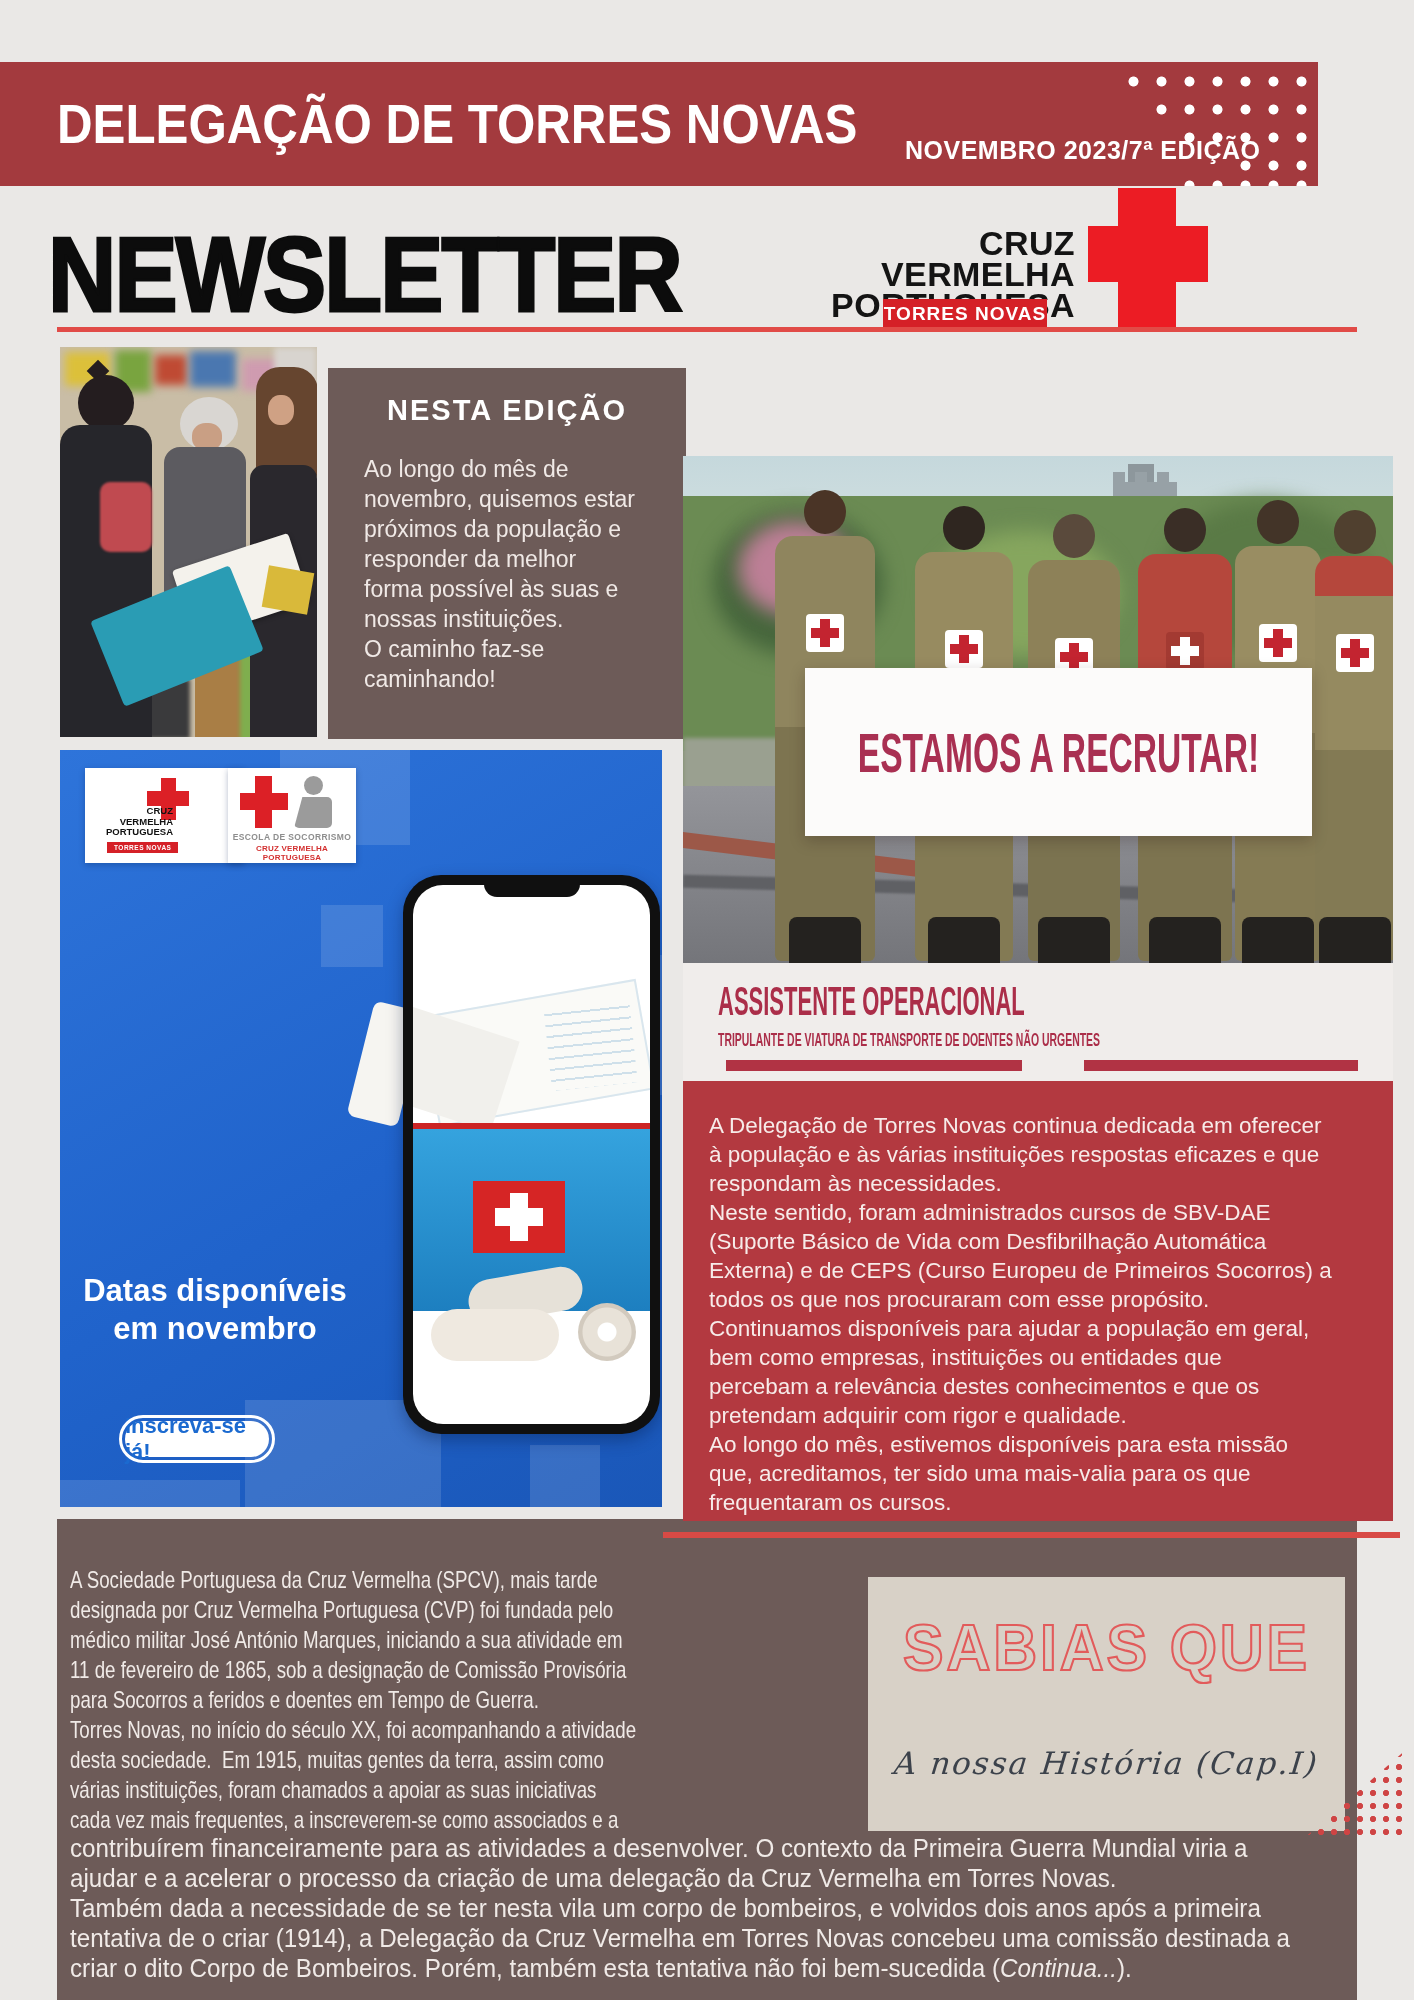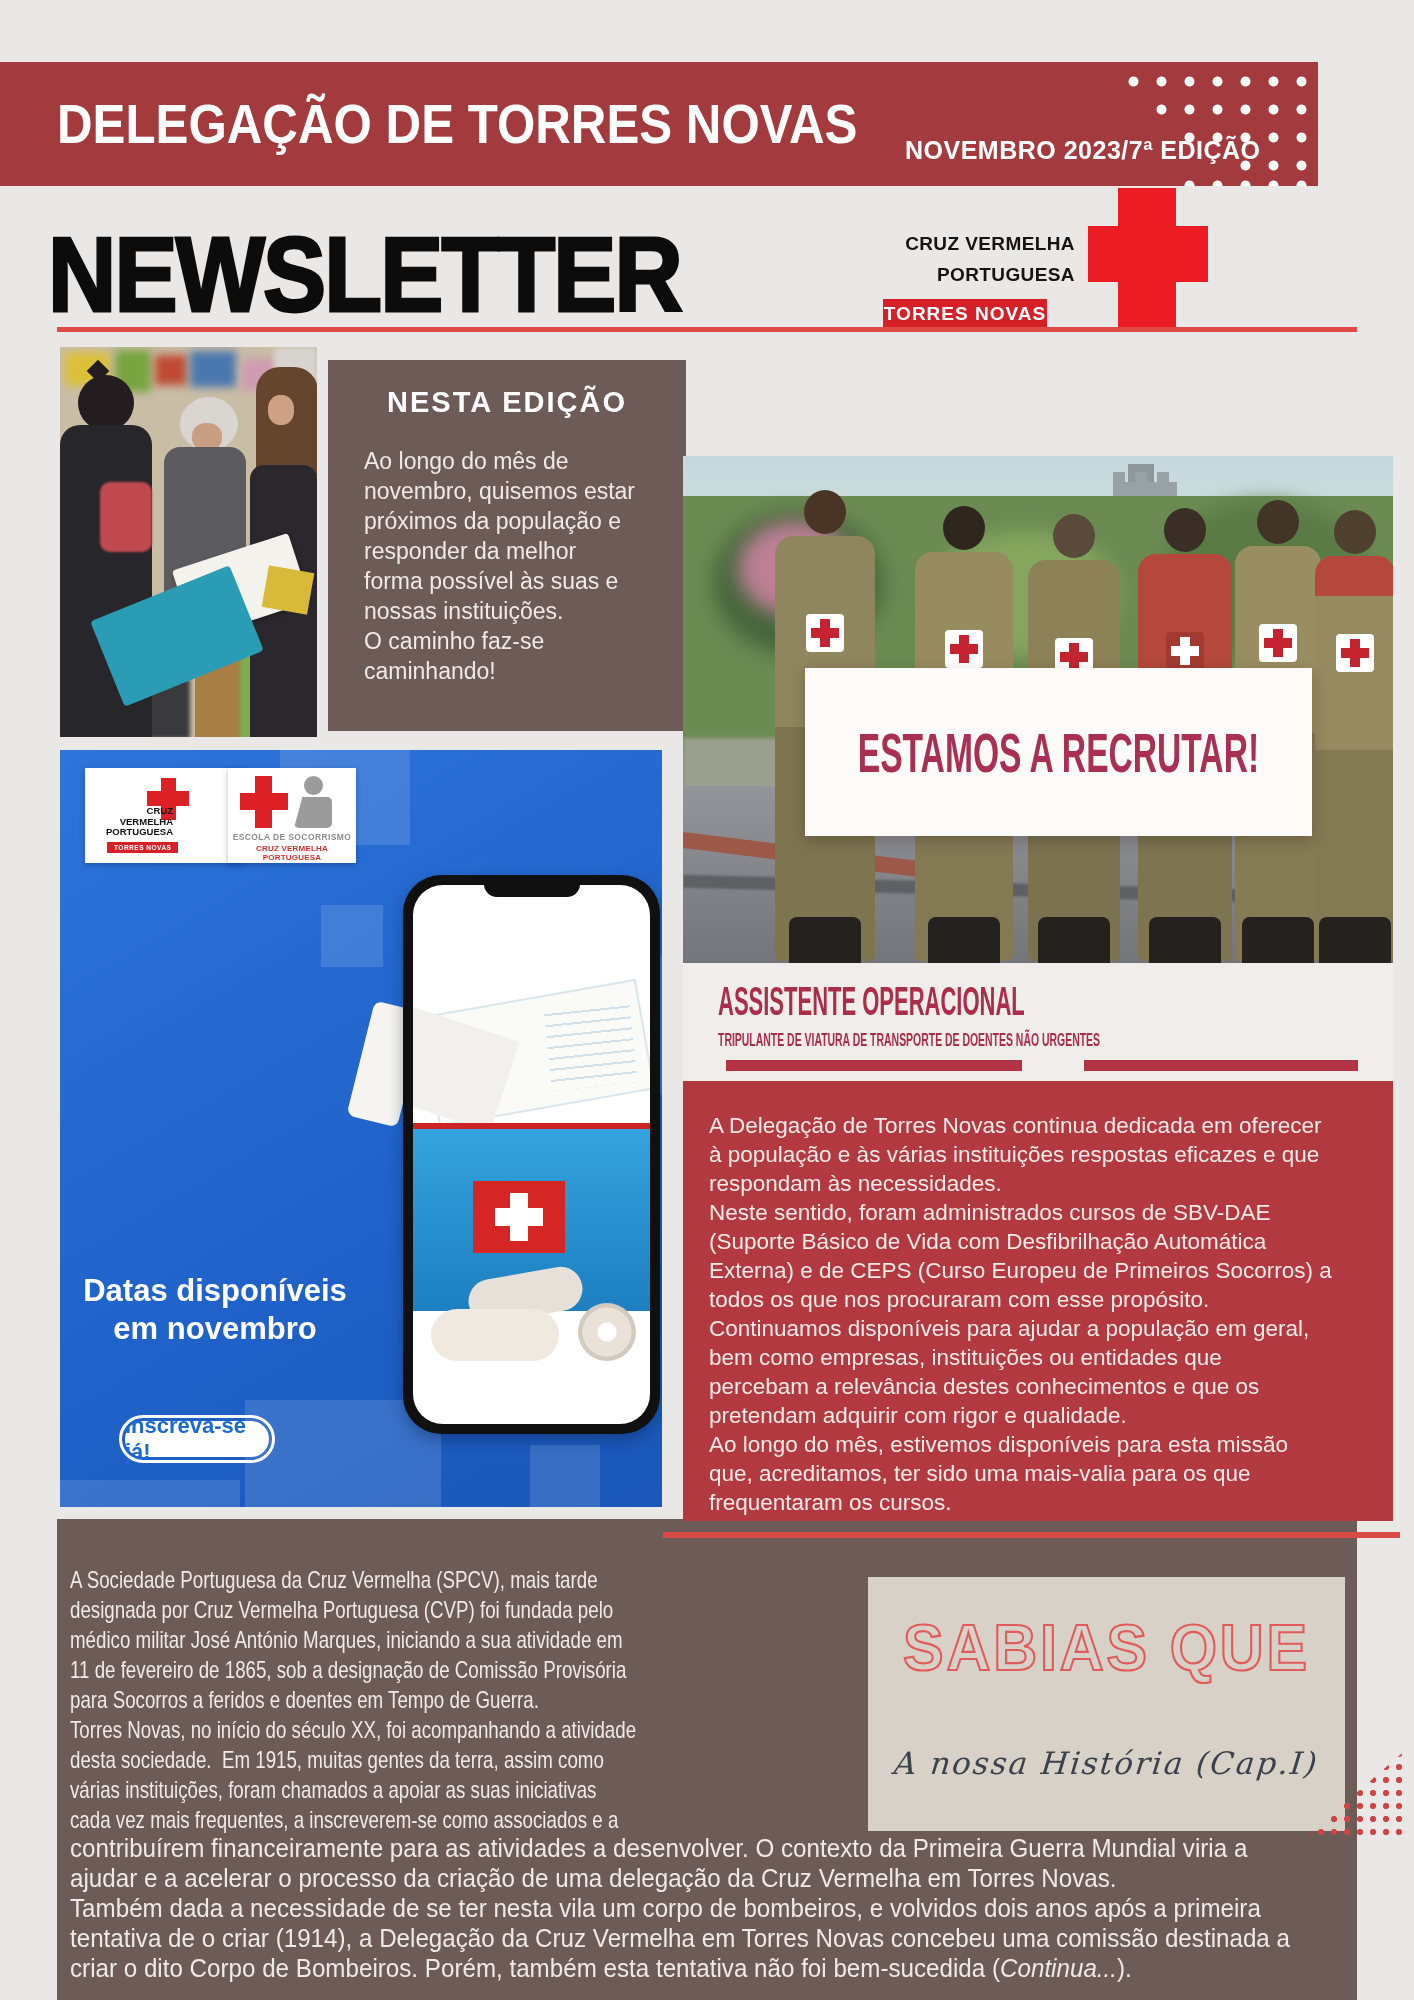--- a/index.html
+++ b/index.html
@@ -20,7 +20,7 @@
   
   .newsletter{left:48px;top:222px;font-size:105px;line-height:105px;font-weight:bold;color:#0c0c0c;
               -webkit-text-stroke:3px #0c0c0c;letter-spacing:-2px;transform:scaleX(.9);transform-origin:0 0;}
-  .cvp-text{left:790px;top:228px;width:285px;text-align:right;font-size:19px;font-weight:800;
+  .cvp-text{left:790px;top:228px;width:285px;text-align:right;font-size:34px;font-weight:800;
             color:#141414;line-height:31px;letter-spacing:.4px;}
   .cross-v{left:1118px;top:188px;width:58px;height:144px;background:#ec1c24;}
   .cross-h{left:1088px;top:226px;width:120px;height:56px;background:#ec1c24;}

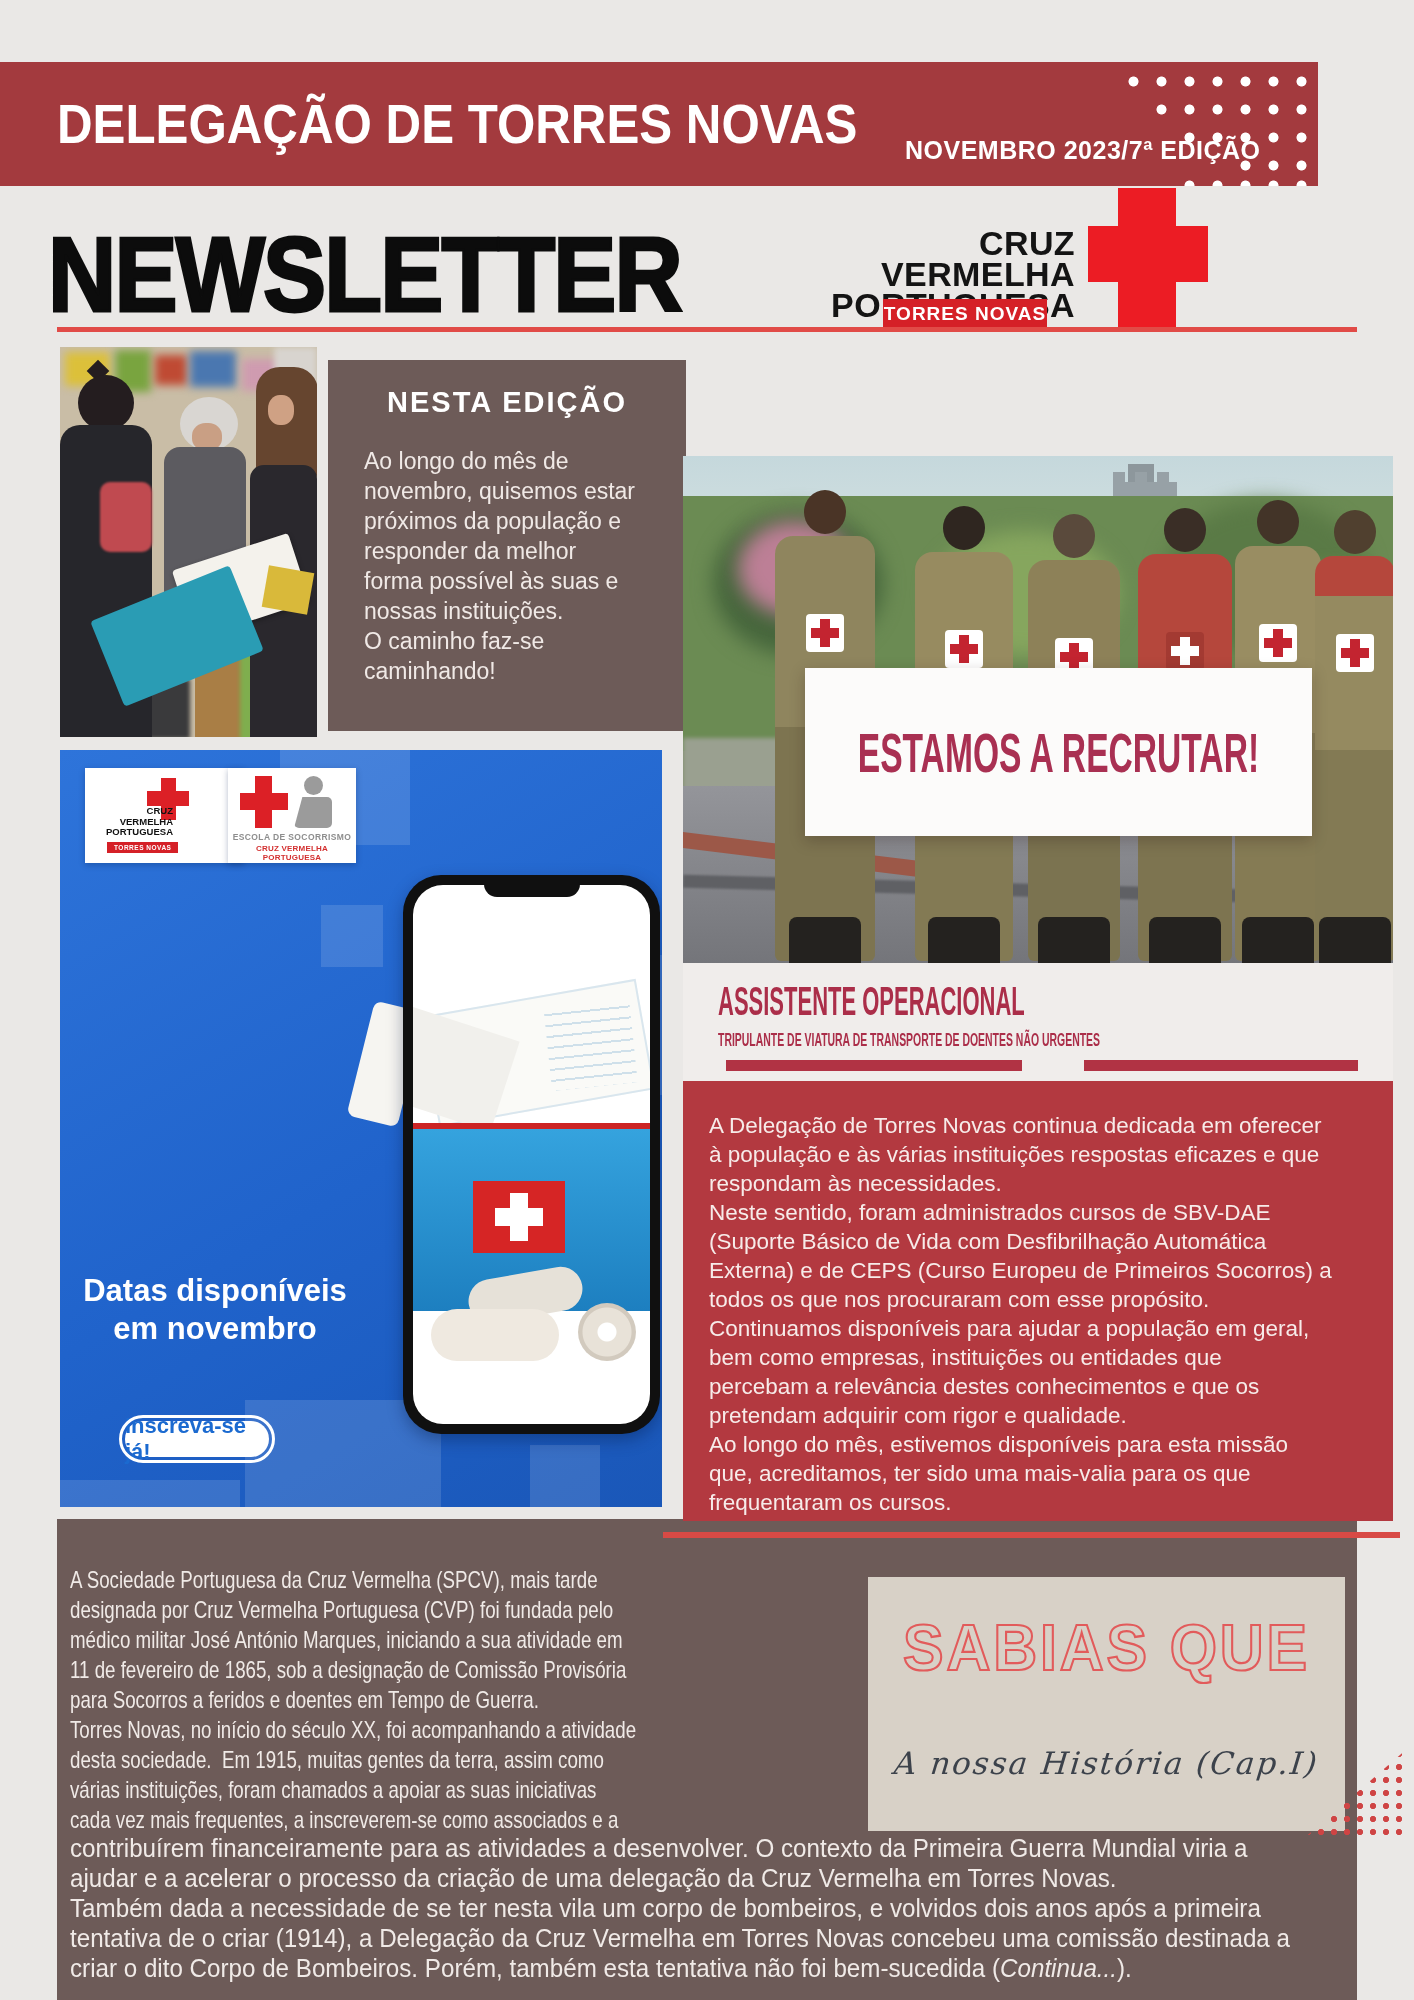--- a/index.html
+++ b/index.html
@@ -33,7 +33,7 @@
   .photoL div{position:absolute;}
 
   
-  .nesta{left:328px;top:360px;width:358px;height:371px;background:#6d5b58;}
+  .nesta{left:328px;top:368px;width:358px;height:371px;background:#6d5b58;}
   .nesta-title{left:0;top:26px;width:100%;text-align:center;font-size:29px;font-weight:800;
                color:#fff;letter-spacing:2px;}
   .nesta-body{left:36px;top:86px;width:300px;font-size:23px;line-height:30px;color:#f0e9e6;}

